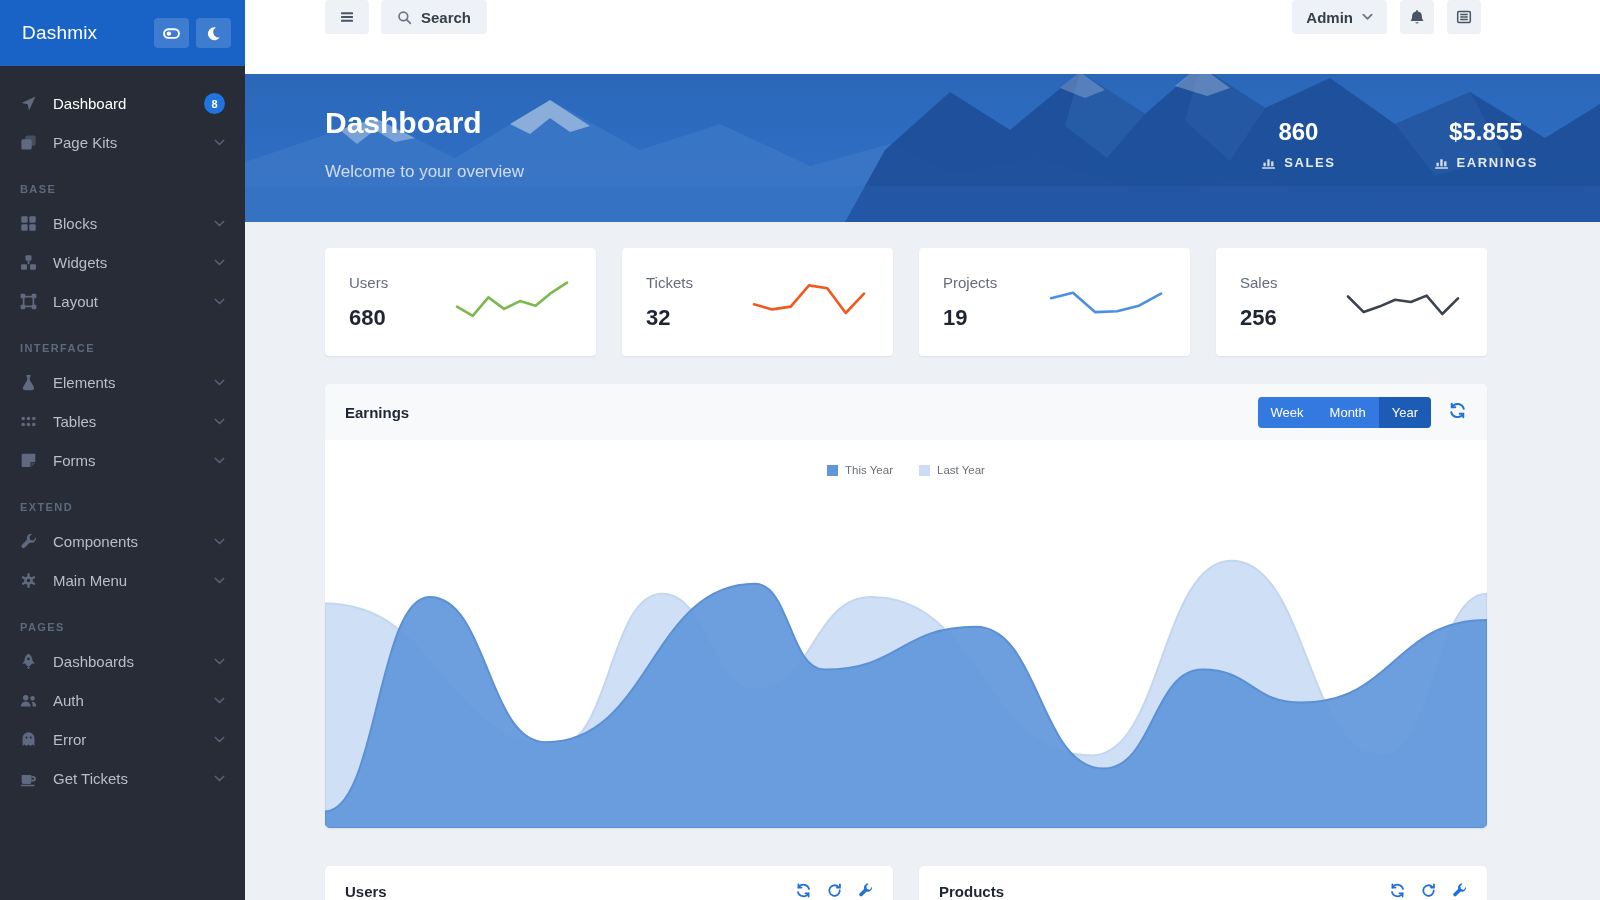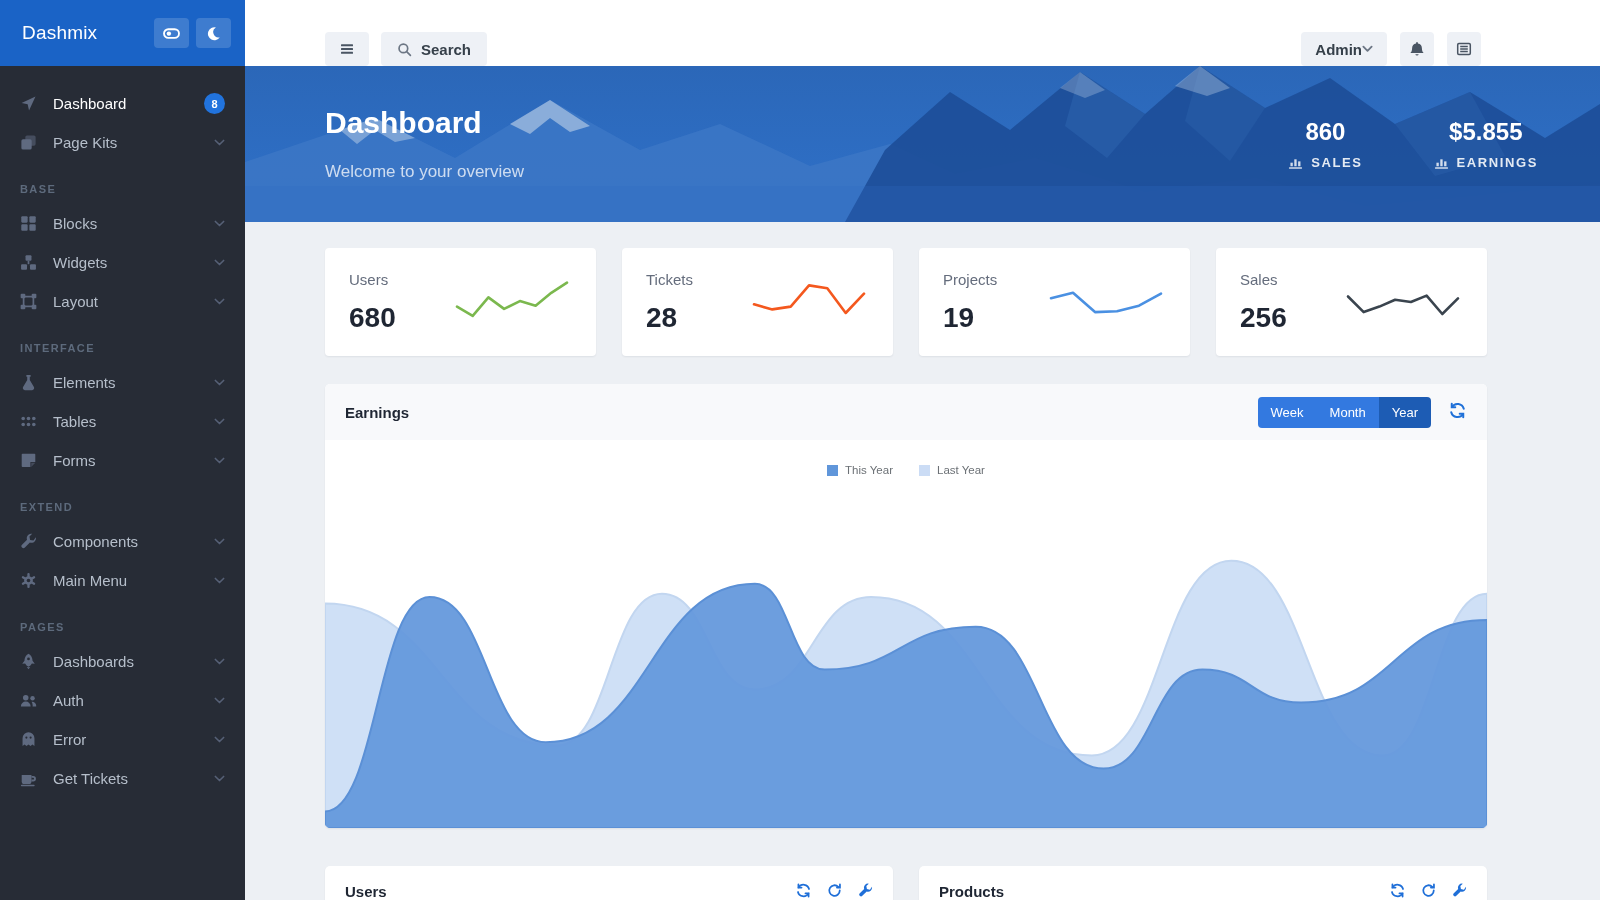--- a/index.html
+++ b/index.html
@@ -25,7 +25,7 @@
   .nav-sec{padding:21px 20px 9px;color:#5d6a7c;font-size:11px;font-weight:700;letter-spacing:1.4px}
 
   
-  .topbar{position:absolute;left:245px;top:0;width:1355px;height:66px;background:#fff;display:flex;align-items:flex-end;padding:0 119px 0 80px;z-index:20}
+  .topbar{position:absolute;left:245px;top:0;width:1355px;height:74px;background:#fff;display:flex;align-items:flex-start;padding:0 119px 0 80px;z-index:20}
   .tb-btn{height:34px;background:#eef1f6;border:none;border-radius:4px;display:flex;align-items:center;justify-content:center;color:#36404a;font-family:inherit;font-size:15px;font-weight:700;cursor:pointer}
   .tb-btn .ic{width:16px;height:16px;color:#4a5563}
   .btn-hamburger{width:44px}

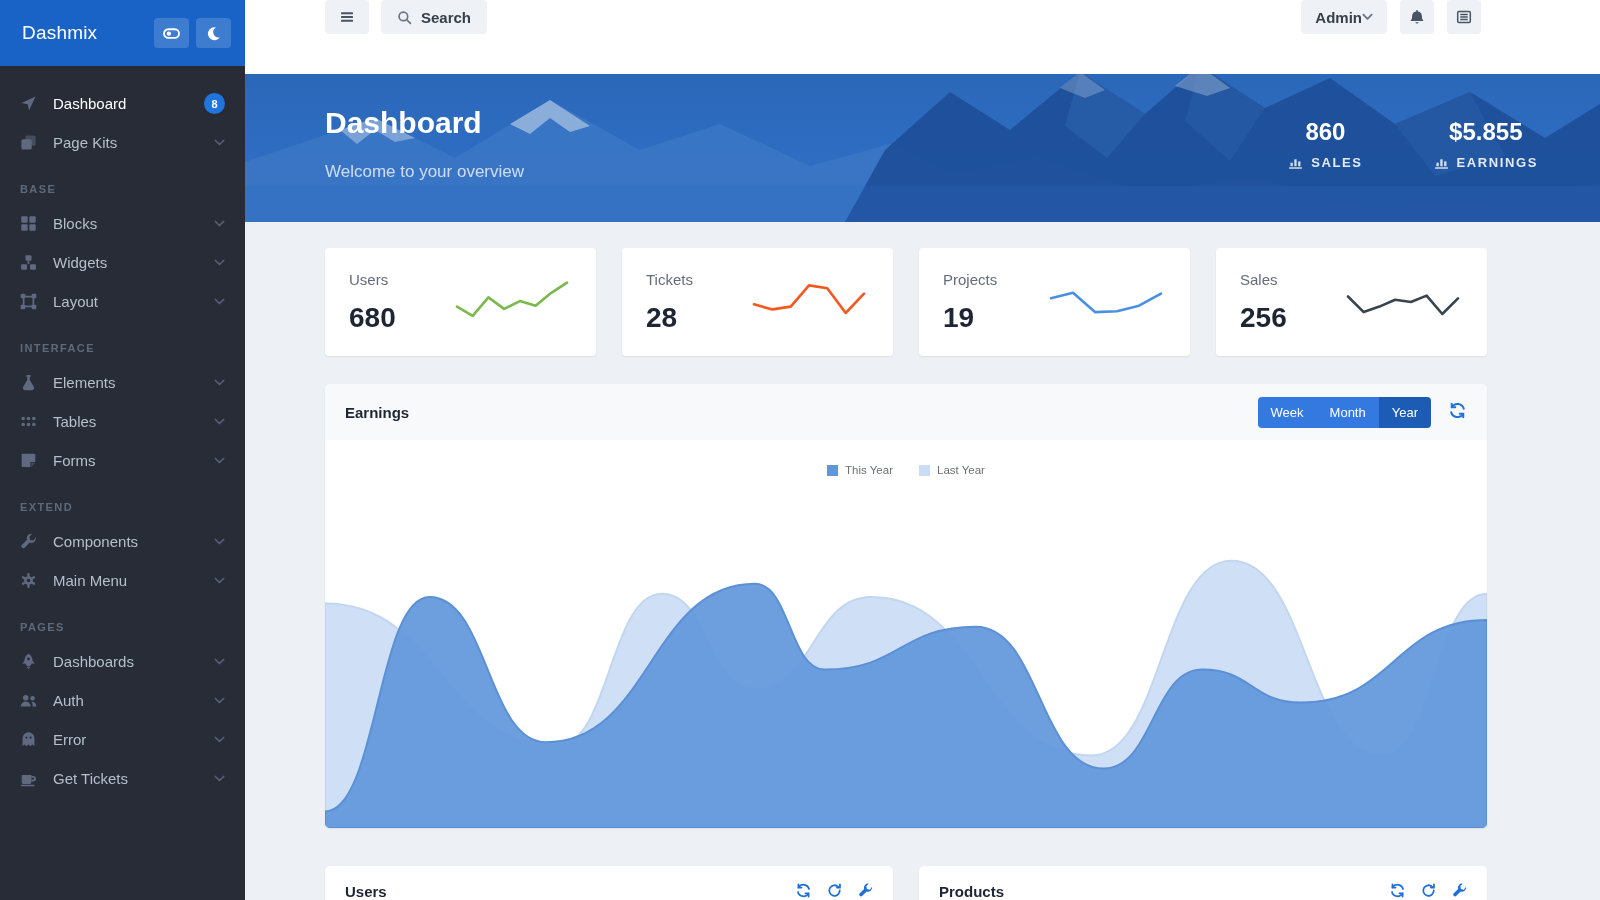--- a/index.html
+++ b/index.html
@@ -32,7 +32,7 @@
   .btn-search{margin-left:12px;padding:0 16px;gap:9px}
   .btn-search .ic{color:#6c7684;width:15px;height:15px}
   .tb-right{margin-left:auto;display:flex;gap:13px}
-  .btn-admin{padding:8px 14px;gap:0}
+  .btn-admin{padding:8px 14px;gap:9px}
   .btn-admin .ic{width:11px;height:8px;color:#6c7684}
   .btn-icon{width:34px}
 

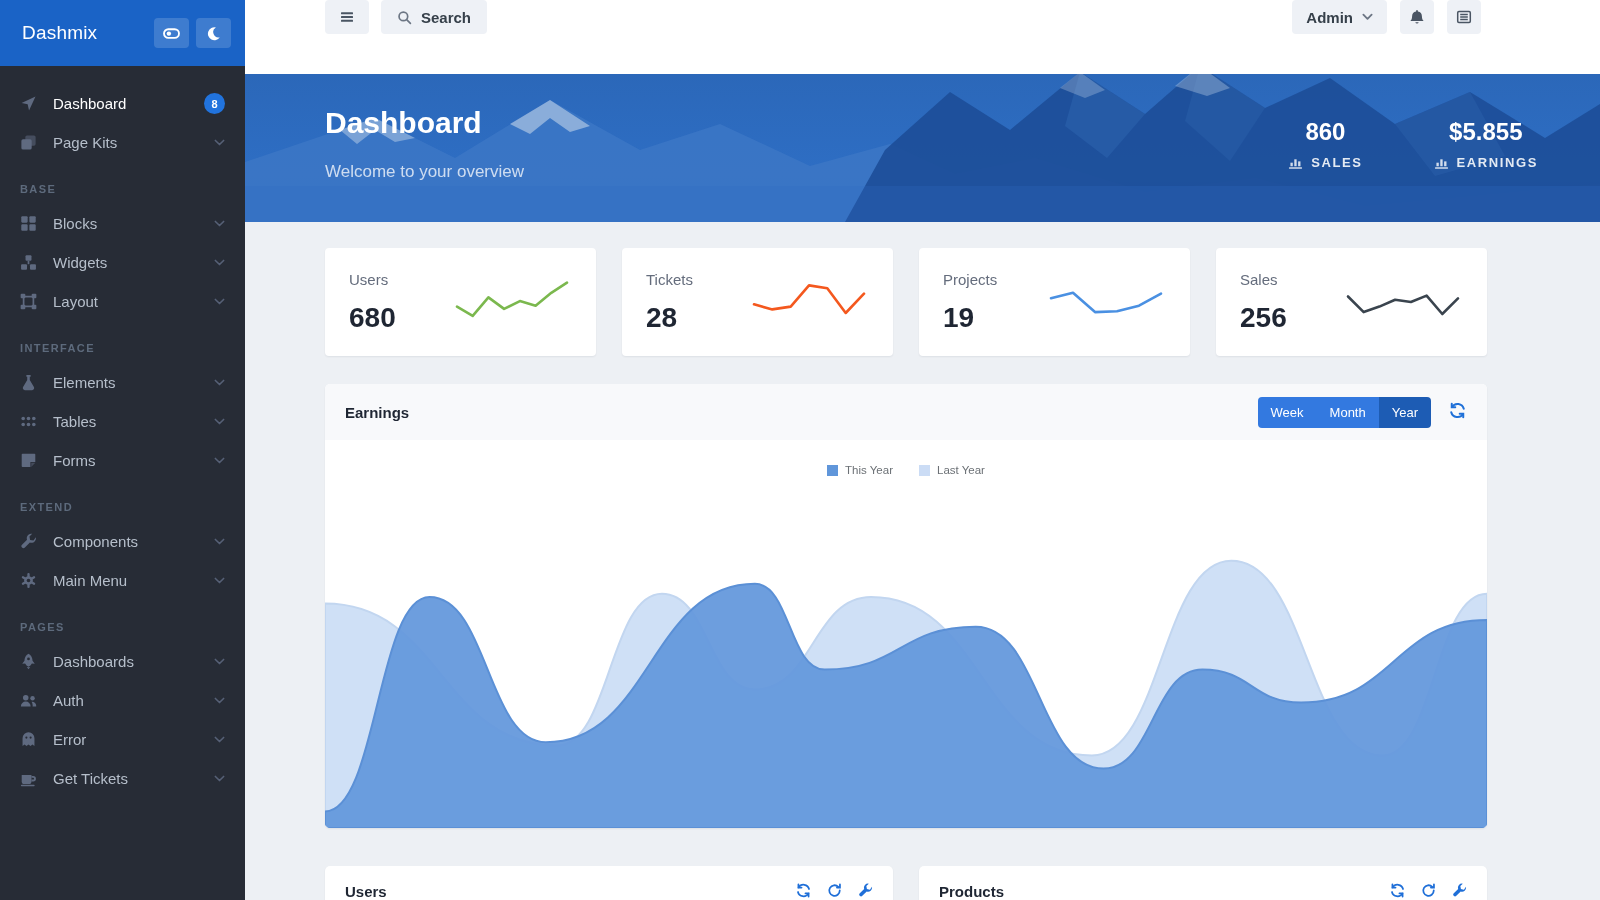--- a/index.html
+++ b/index.html
@@ -42,7 +42,7 @@
   .hero-inner{position:absolute;inset:0;display:flex;align-items:center;padding:0 62px 0 80px}
   .hero-title{color:#fff;font-size:30px;font-weight:700}
   .hero-sub{margin-top:22px;color:rgba(255,255,255,.75);font-size:17px}
-  .hero-stats{margin-left:auto;display:flex;gap:71px}
+  .hero-stats{margin-left:auto;display:flex;gap:98px}
   .hero-stat{text-align:center;color:#fff}
   .hs-val{font-size:24px;font-weight:700}
   .hs-lbl{margin-top:9px;font-size:13px;font-weight:700;letter-spacing:1.6px;color:rgba(255,255,255,.88);display:flex;align-items:center;justify-content:center;gap:8px}

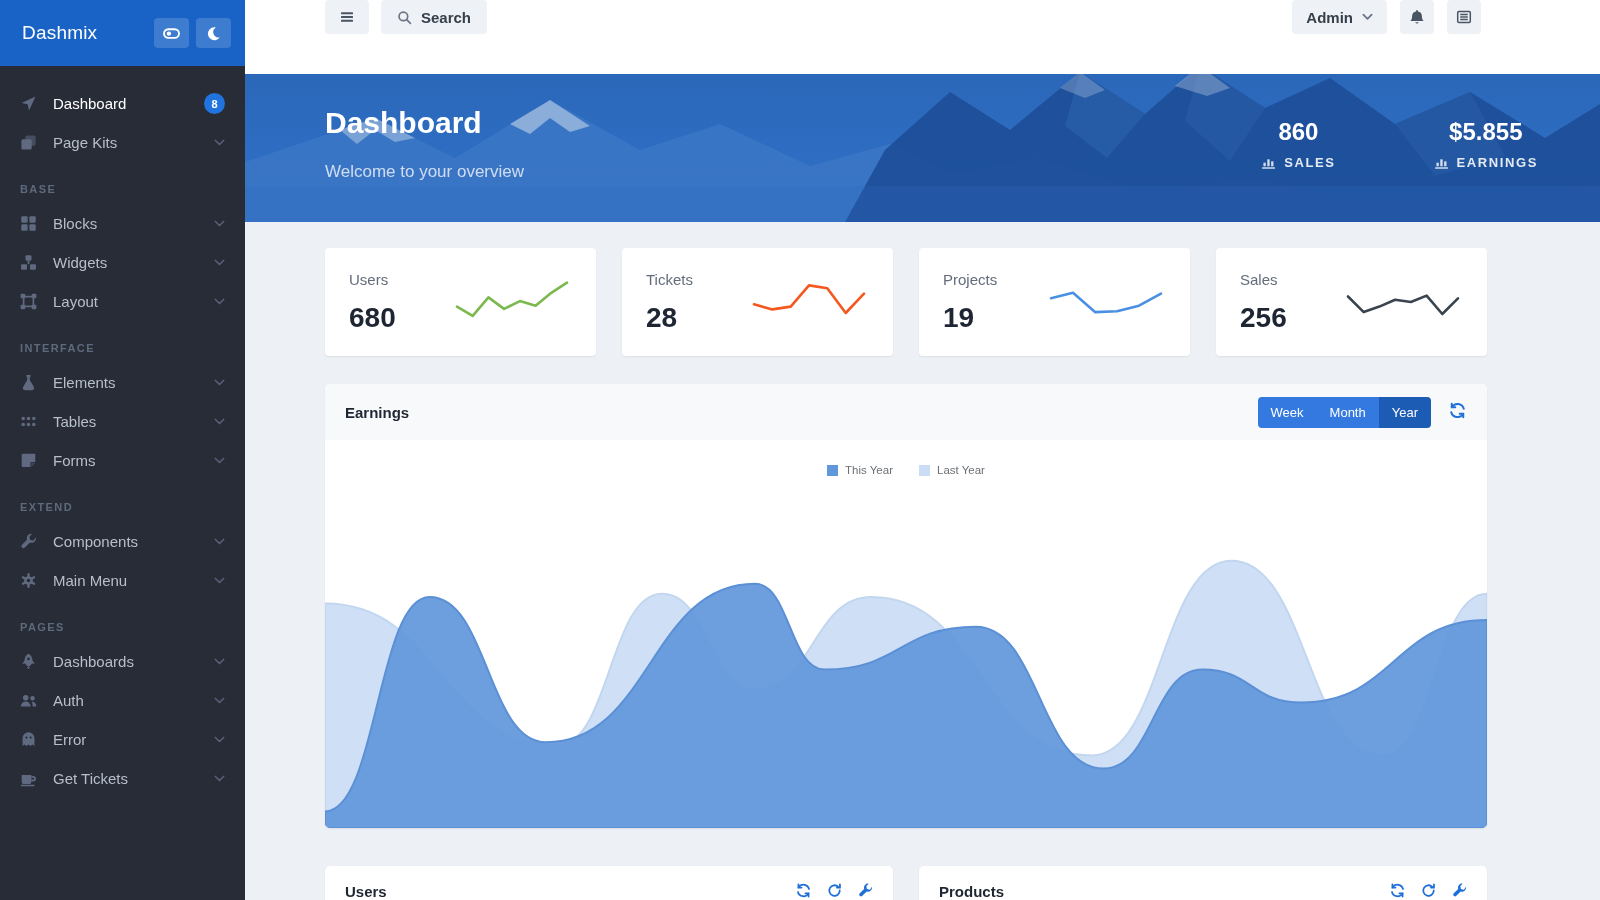--- a/index.html
+++ b/index.html
@@ -53,7 +53,7 @@
   .cards-row{display:grid;grid-template-columns:repeat(4,1fr);gap:26px}
   .scard{background:#fff;border-radius:4px;box-shadow:0 1px 2px rgba(16,24,40,.07);height:108px;display:flex;align-items:center;padding:0 24px}
   .sc-lbl{font-size:15px;color:#646c7c}
-  .sc-val{font-size:28px;font-weight:700;color:#1f2633;margin-top:14px}
+  .sc-val{font-size:22px;font-weight:700;color:#1f2633;margin-top:14px}
   .sc-spark{margin-left:auto;width:120px;height:56px}
   .sc-spark svg{width:100%;height:100%;display:block}
 

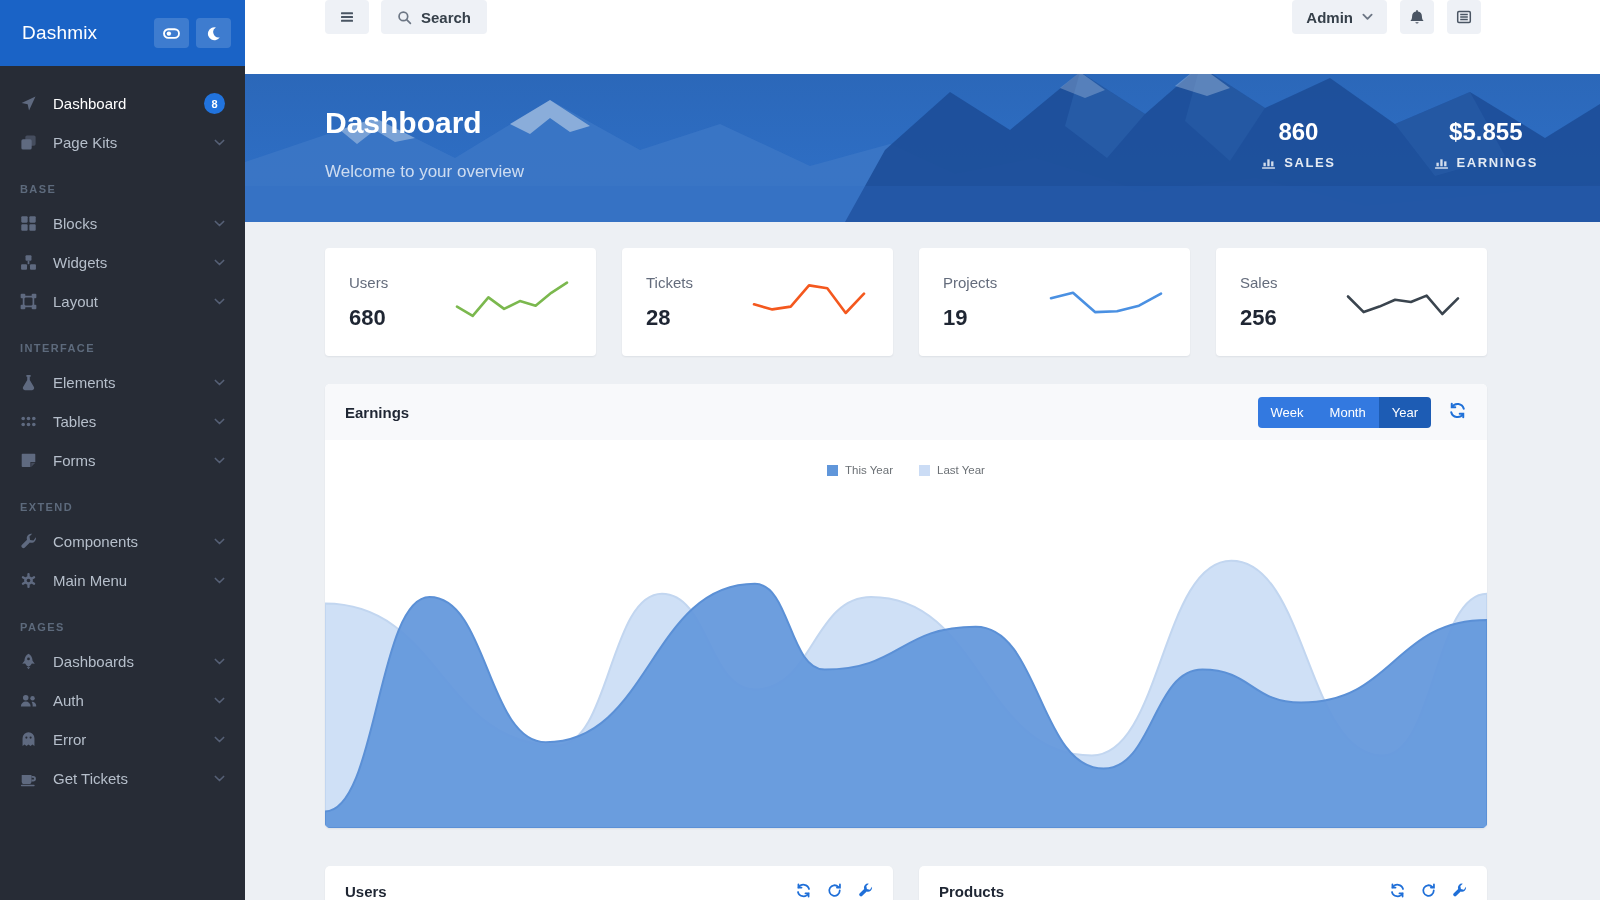--- a/index.html
+++ b/index.html
@@ -454,7 +454,7 @@
       <div class="scard">
         <div class="sc-meta">
           <div class="sc-lbl">Tickets</div>
-          <div class="sc-val">28</div>
+          <div class="sc-val">32</div>
         </div>
         <div class="sc-spark">
           <svg viewBox="0 0 120 56">

